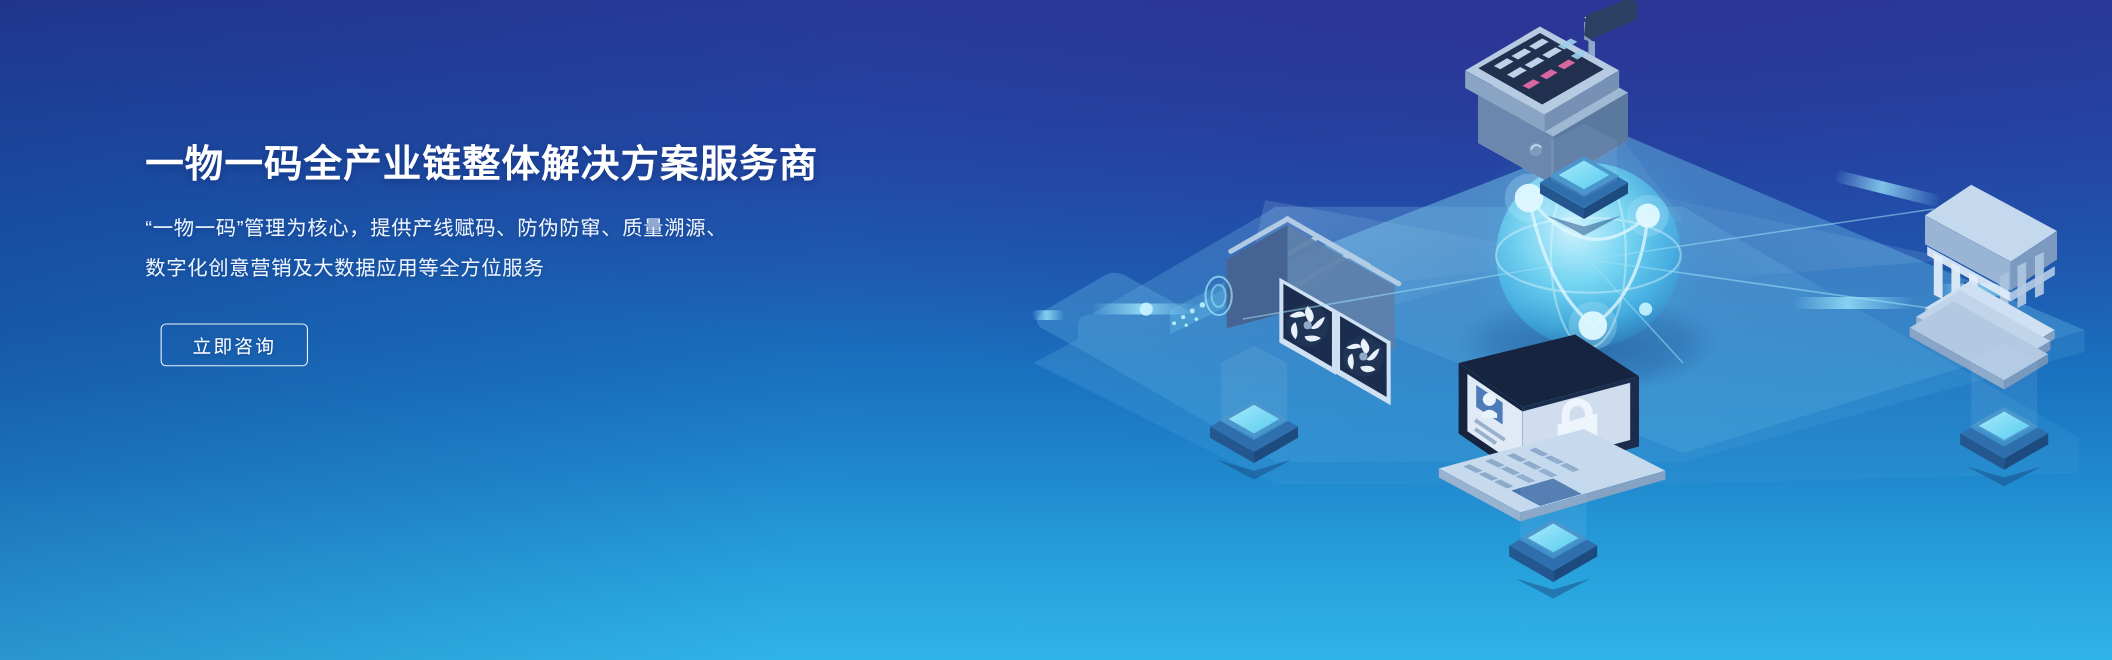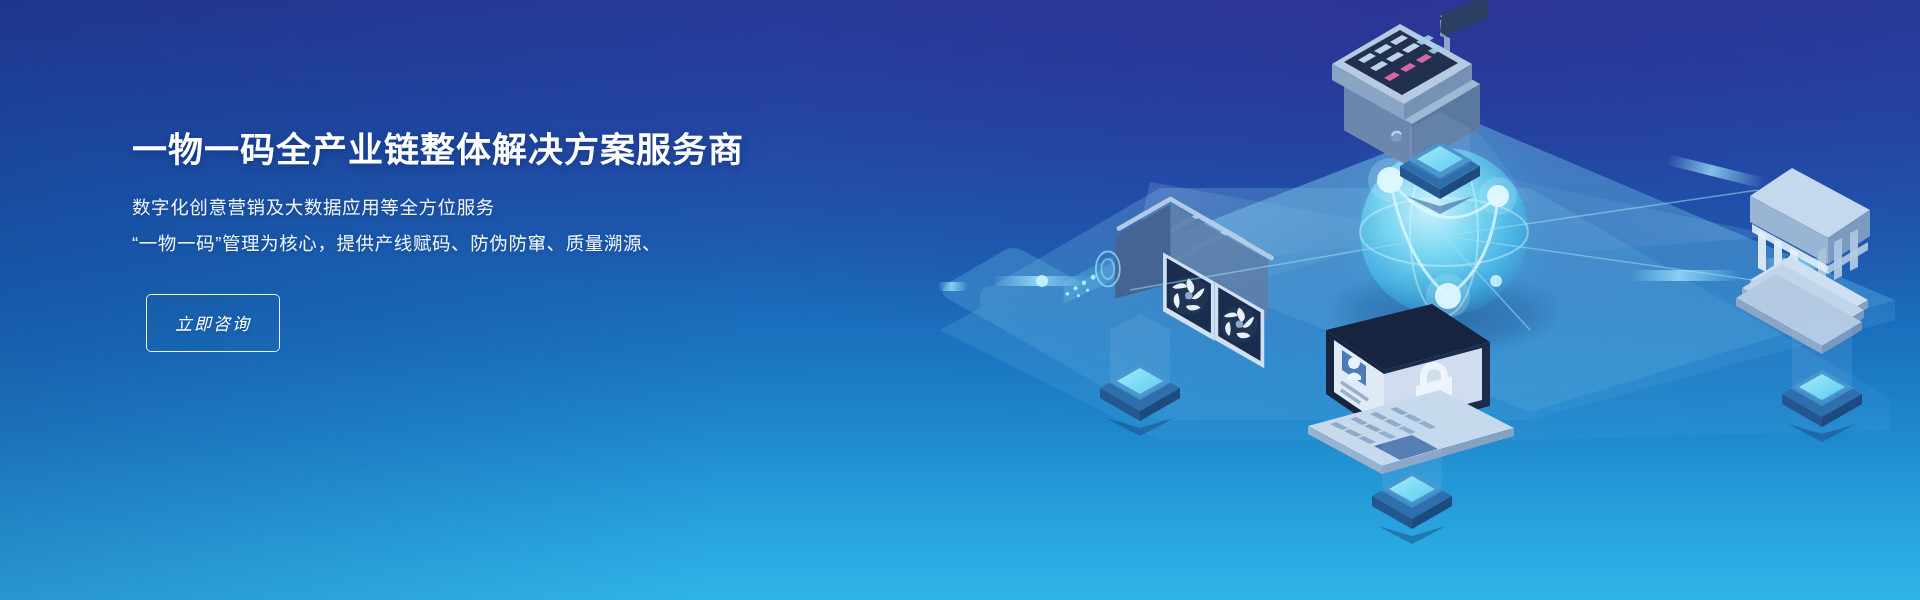--- a/index.html
+++ b/index.html
@@ -409,8 +409,8 @@
 
   <div class="copy">
     <h1 class="headline">一物一码全产业链整体解决方案服务商</h1>
+    <p class="sub-line">“一物一码”管理为核心，提供产线赋码、防伪防窜、质量溯源、</p>
     <p class="sub-line">数字化创意营销及大数据应用等全方位服务</p>
-    <p class="sub-line">“一物一码”管理为核心，提供产线赋码、防伪防窜、质量溯源、</p>
     <button class="cta">立即咨询</button>
   </div>
 

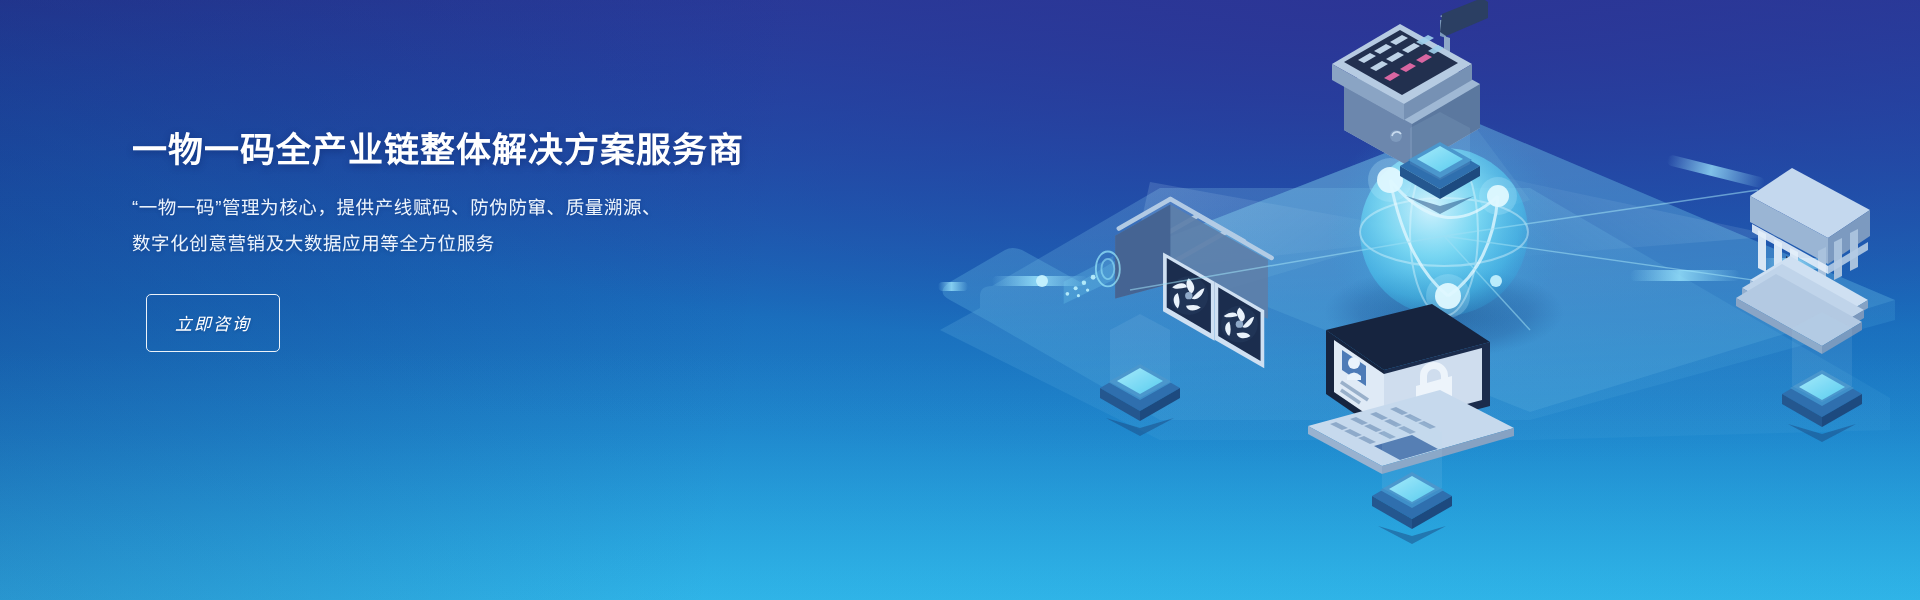--- a/index.html
+++ b/index.html
@@ -43,13 +43,12 @@
   .cta{
     display:inline-flex;align-items:center;justify-content:center;
     margin-top:32px;margin-left:14px;
-    width:134px;height:58px;
+    width:134px;height:39px;
     border:1.6px solid rgba(255,255,255,0.92);
     border-radius:5px;background:transparent;
     color:#ffffff;font-size:17px;letter-spacing:2px;
     cursor:pointer;font-family:inherit;
     text-shadow:0 1px 3px rgba(8,28,90,0.30);
-    font-style:italic;
   }
 
   

